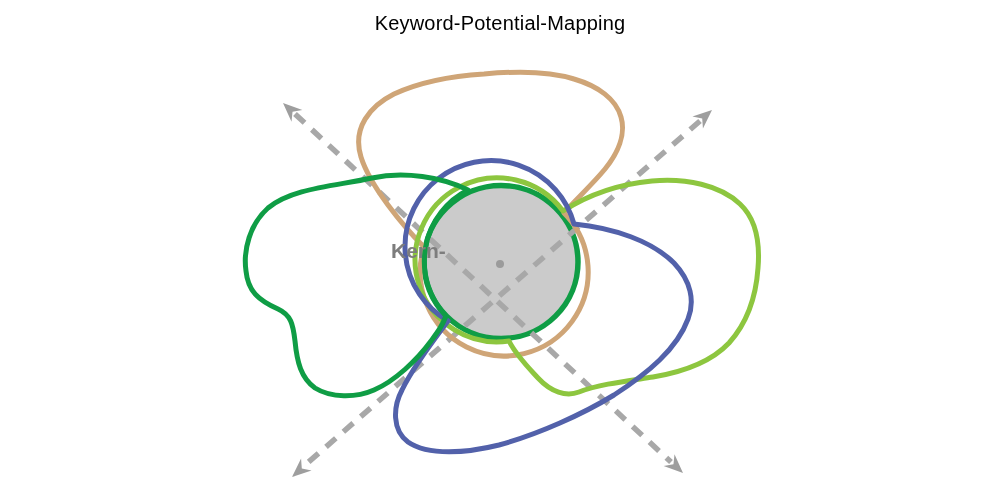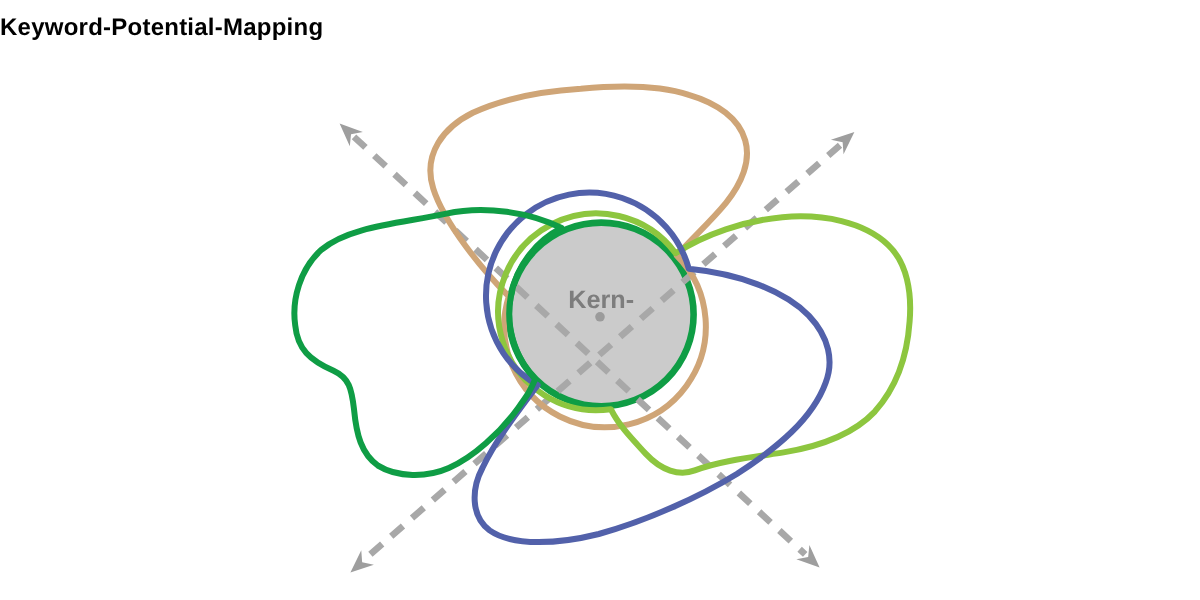--- a/index.html
+++ b/index.html
@@ -16,9 +16,9 @@
     top: 12px;
     left: 0;
     width: 1000px;
-    text-align: left;
+    text-align: center;
     font-size: 20px;
-    font-weight: bold;
+    font-weight: normal;
     color: var(--title-black, #000);
     letter-spacing: 0.2px;
   }

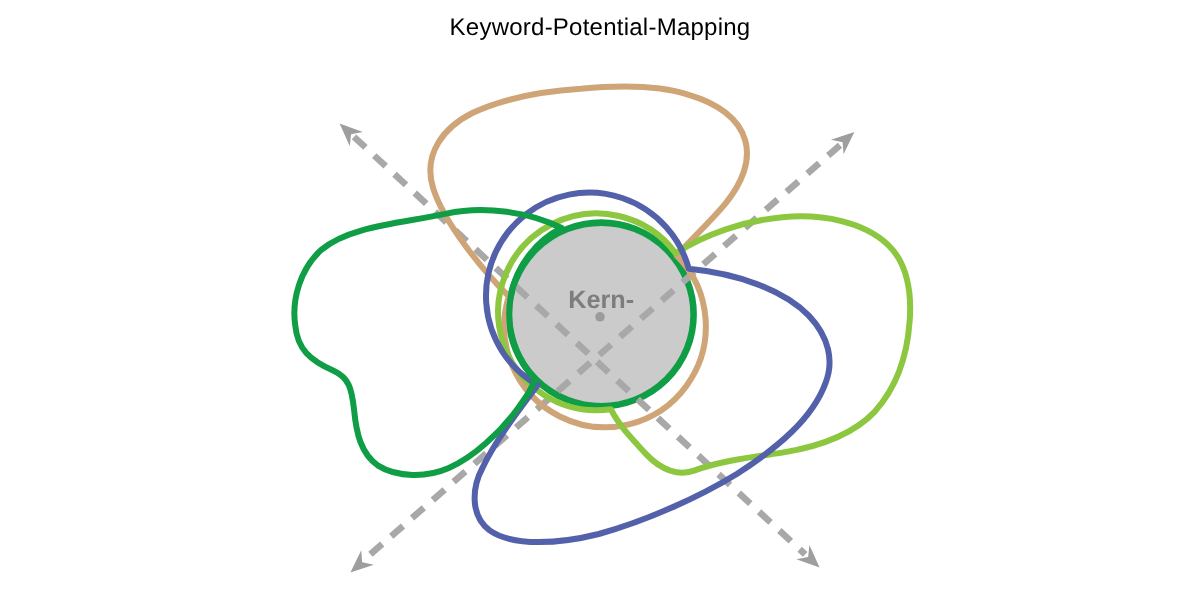--- a/index.html
+++ b/index.html
@@ -49,7 +49,7 @@
     left: 391px;
     top: 237px;
     width: 220px;
-    text-align: center;
+    text-align: left;
     font-size: 21px;
     line-height: 28px;
     font-weight: bold;

